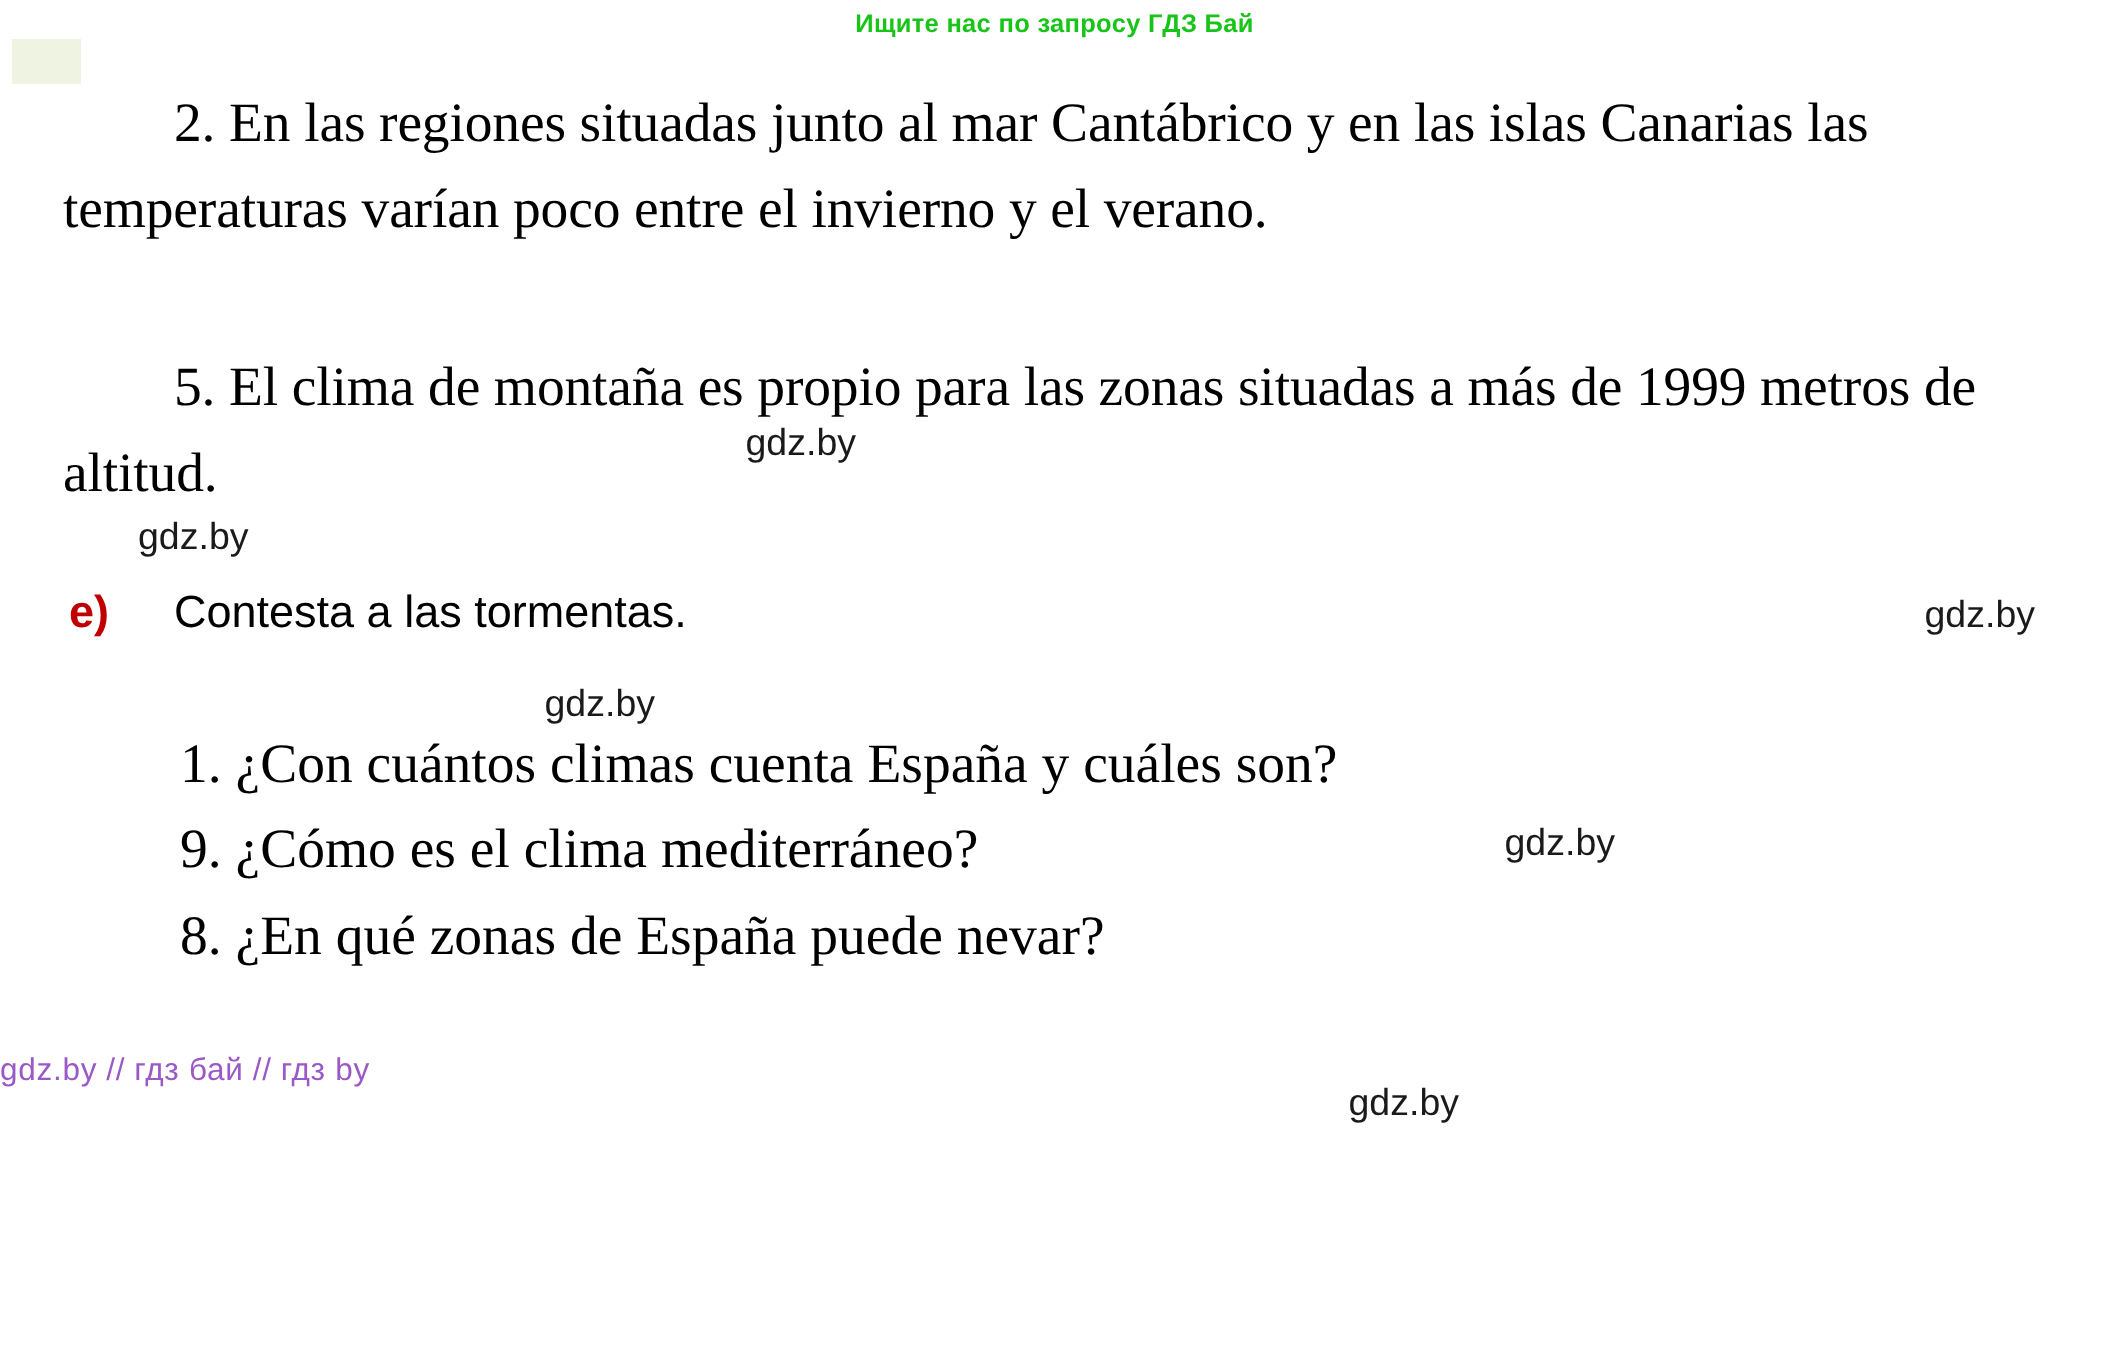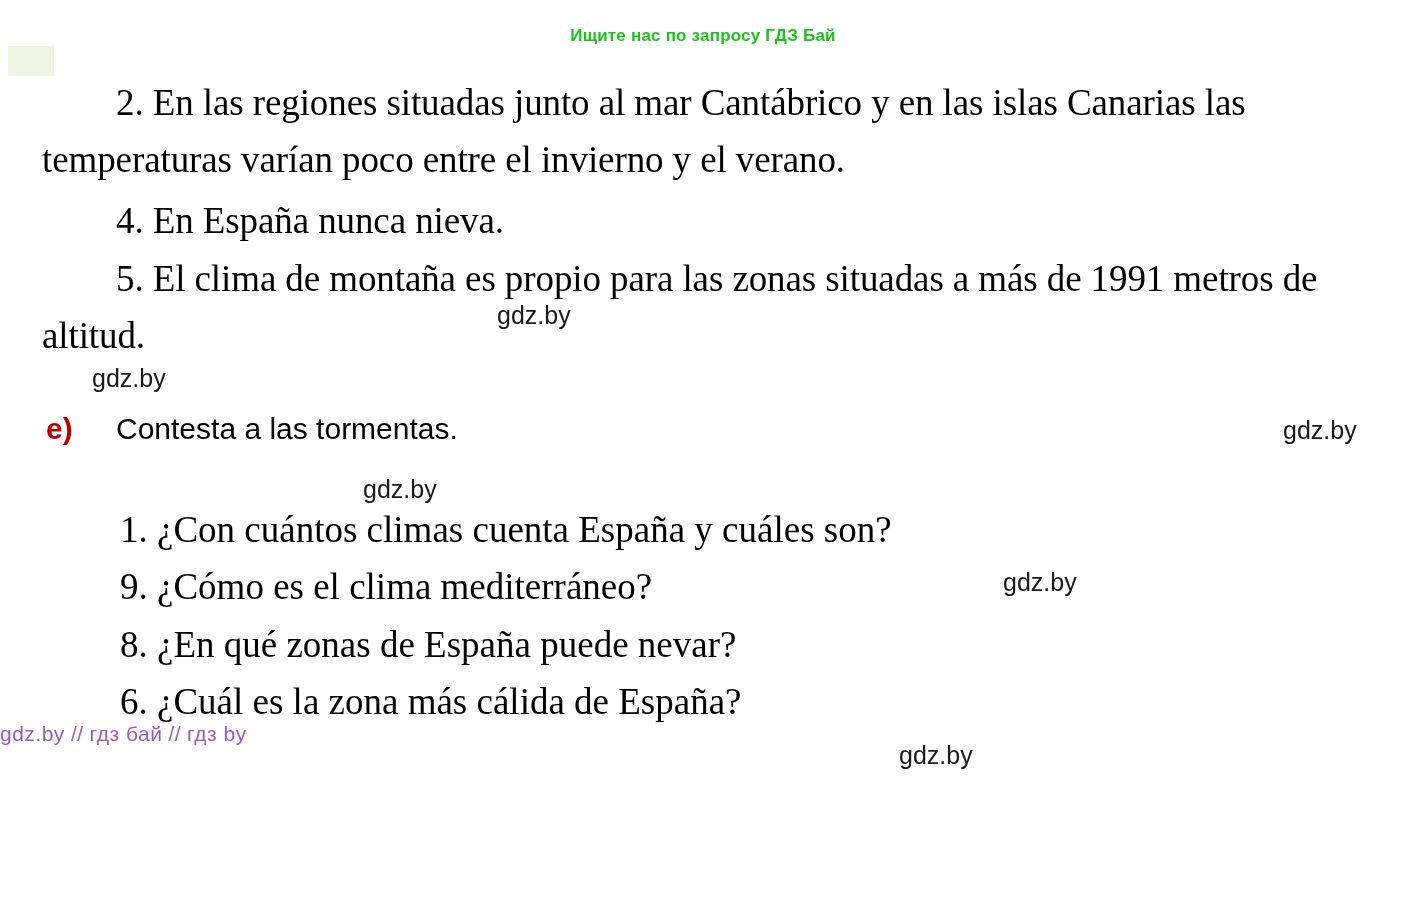--- a/index.html
+++ b/index.html
@@ -19,7 +19,6 @@
     position: relative;
     width: 1406px;
     height: 740px;
-    margin-top: 20px;
   }
 
   .top-banner {

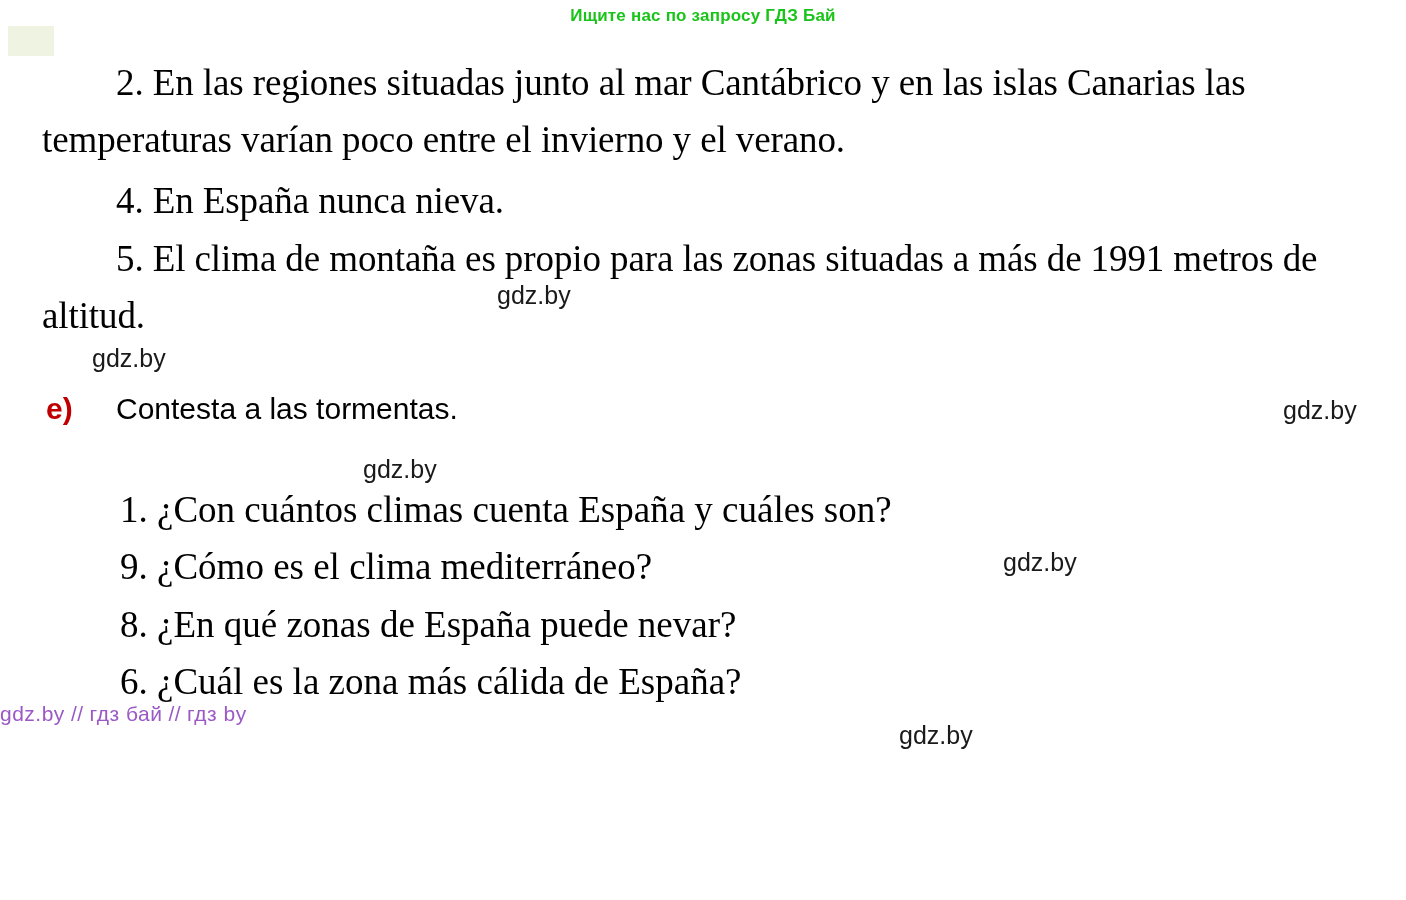--- a/index.html
+++ b/index.html
@@ -140,7 +140,6 @@
   <div class="corner-swatch"></div>
 
   <div class="statement" id="stmt3">2. En las regiones situadas junto al mar Cantábrico y en las islas Canarias las temperaturas varían poco entre el invierno y el verano.</div>
-  <div class="statement" id="stmt4">4. En España nunca nieva.</div>
   <div class="statement" id="stmt5">5. El clima de montaña es propio para las zonas situadas a más de 1991 metros de altitud.</div>
 
   <div class="task-row">

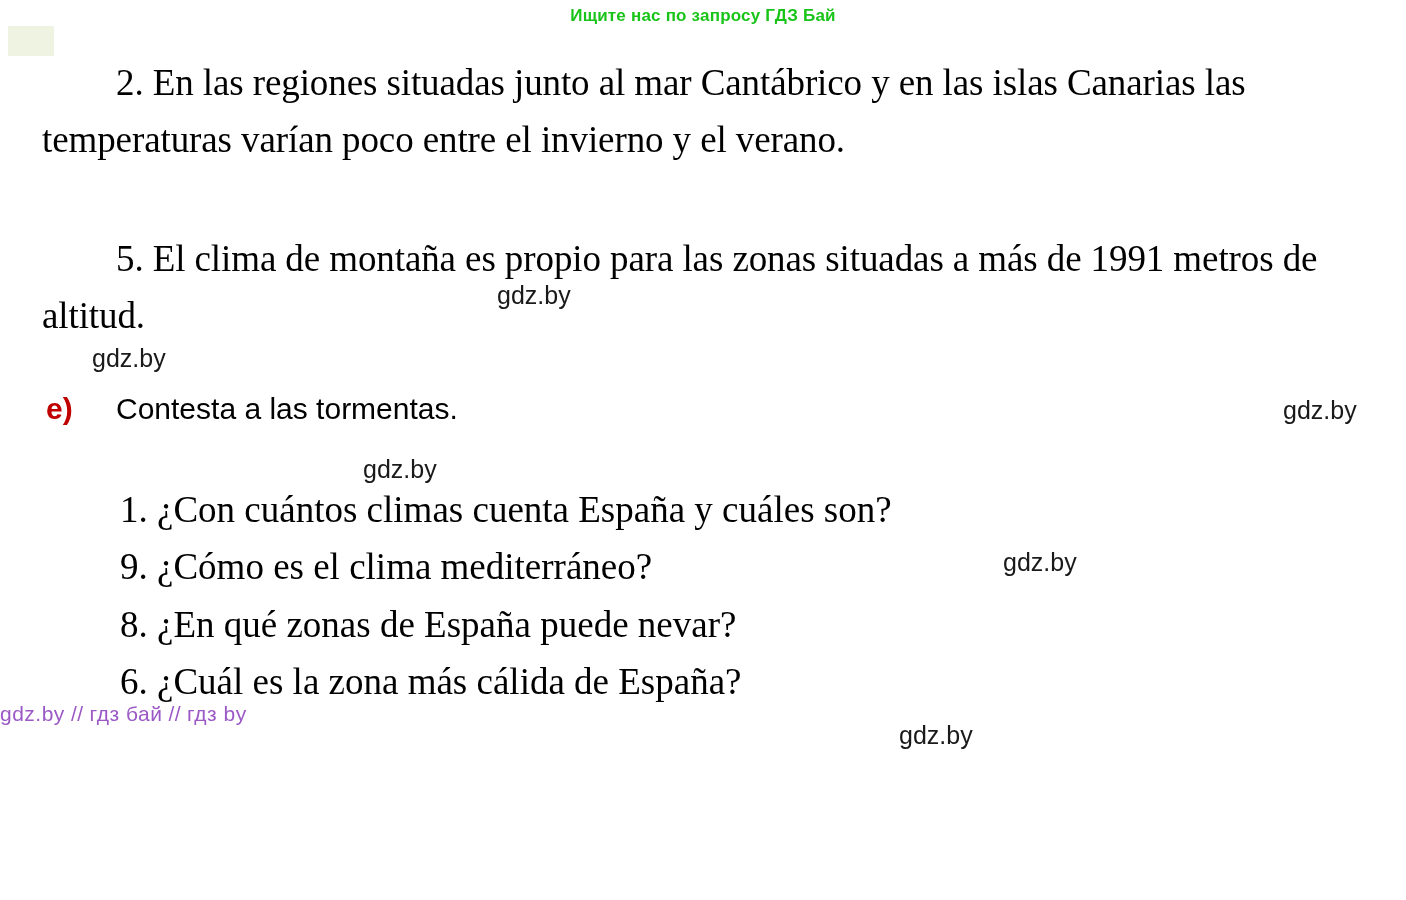--- a/index.html
+++ b/index.html
@@ -140,7 +140,7 @@
   <div class="corner-swatch"></div>
 
   <div class="statement" id="stmt3">2. En las regiones situadas junto al mar Cantábrico y en las islas Canarias las temperaturas varían poco entre el invierno y el verano.</div>
-  <div class="statement" id="stmt5">5. El clima de montaña es propio para las zonas situadas a más de 1991 metros de altitud.</div>
+  <div class="statement" id="stmt5">5. El clima de montaña es propio para las zonas situadas a más de 1999 metros de altitud.</div>
 
   <div class="task-row">
     <span class="task-letter">e)</span>

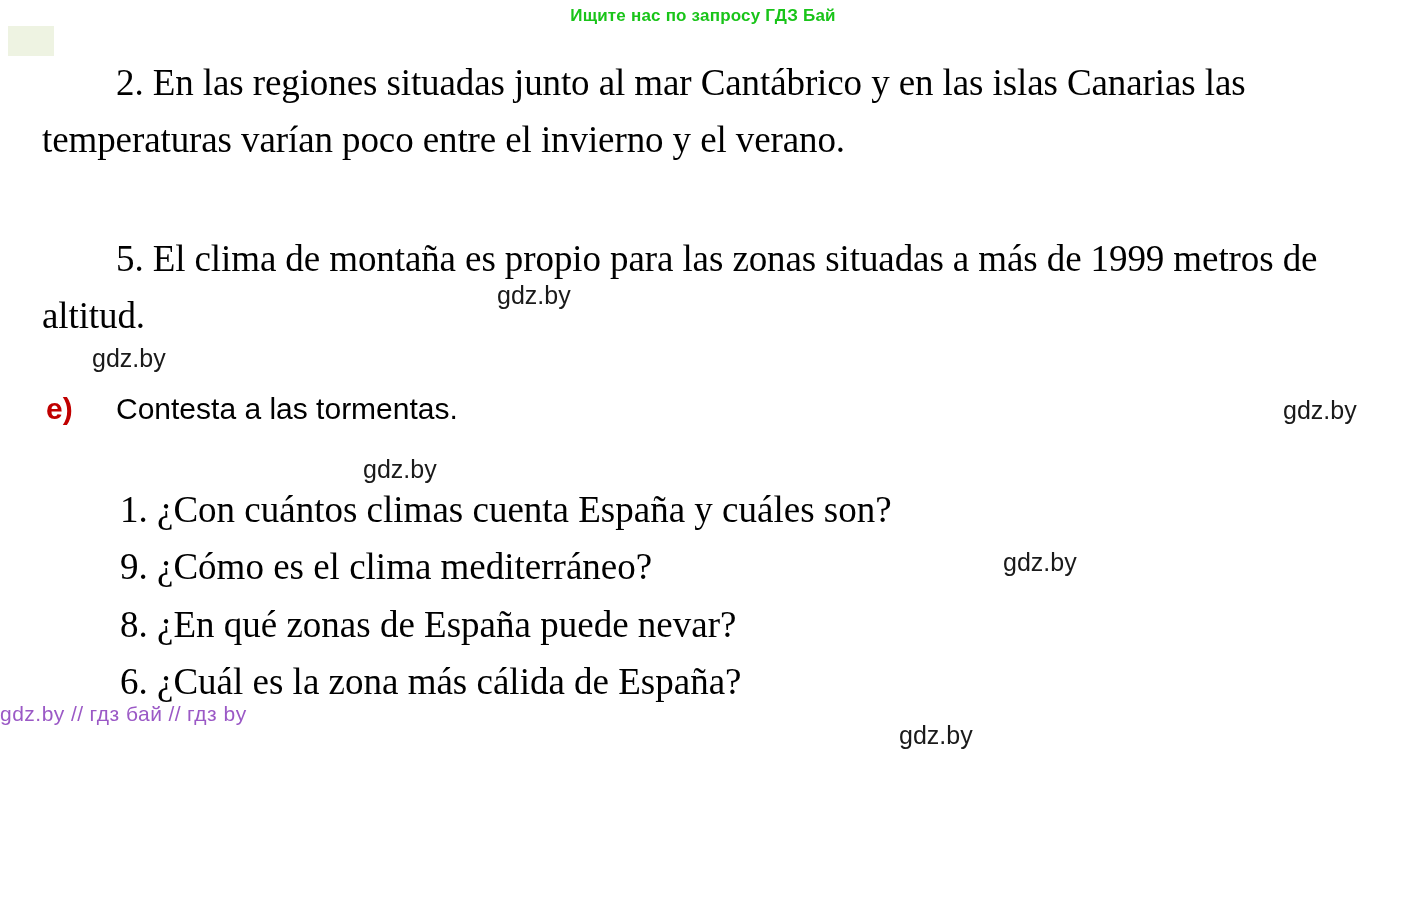--- a/index.html
+++ b/index.html
@@ -151,7 +151,6 @@
     <div class="question">1. ¿Con cuántos climas cuenta España y cuáles son?</div>
     <div class="question">9. ¿Cómo es el clima mediterráneo?</div>
     <div class="question">8. ¿En qué zonas de España puede nevar?</div>
-    <div class="question">6. ¿Cuál es la zona más cálida de España?</div>
   </div>
 
   <div class="wm" id="wm0" style="top: 281px; left: 497px;">gdz.by</div>

